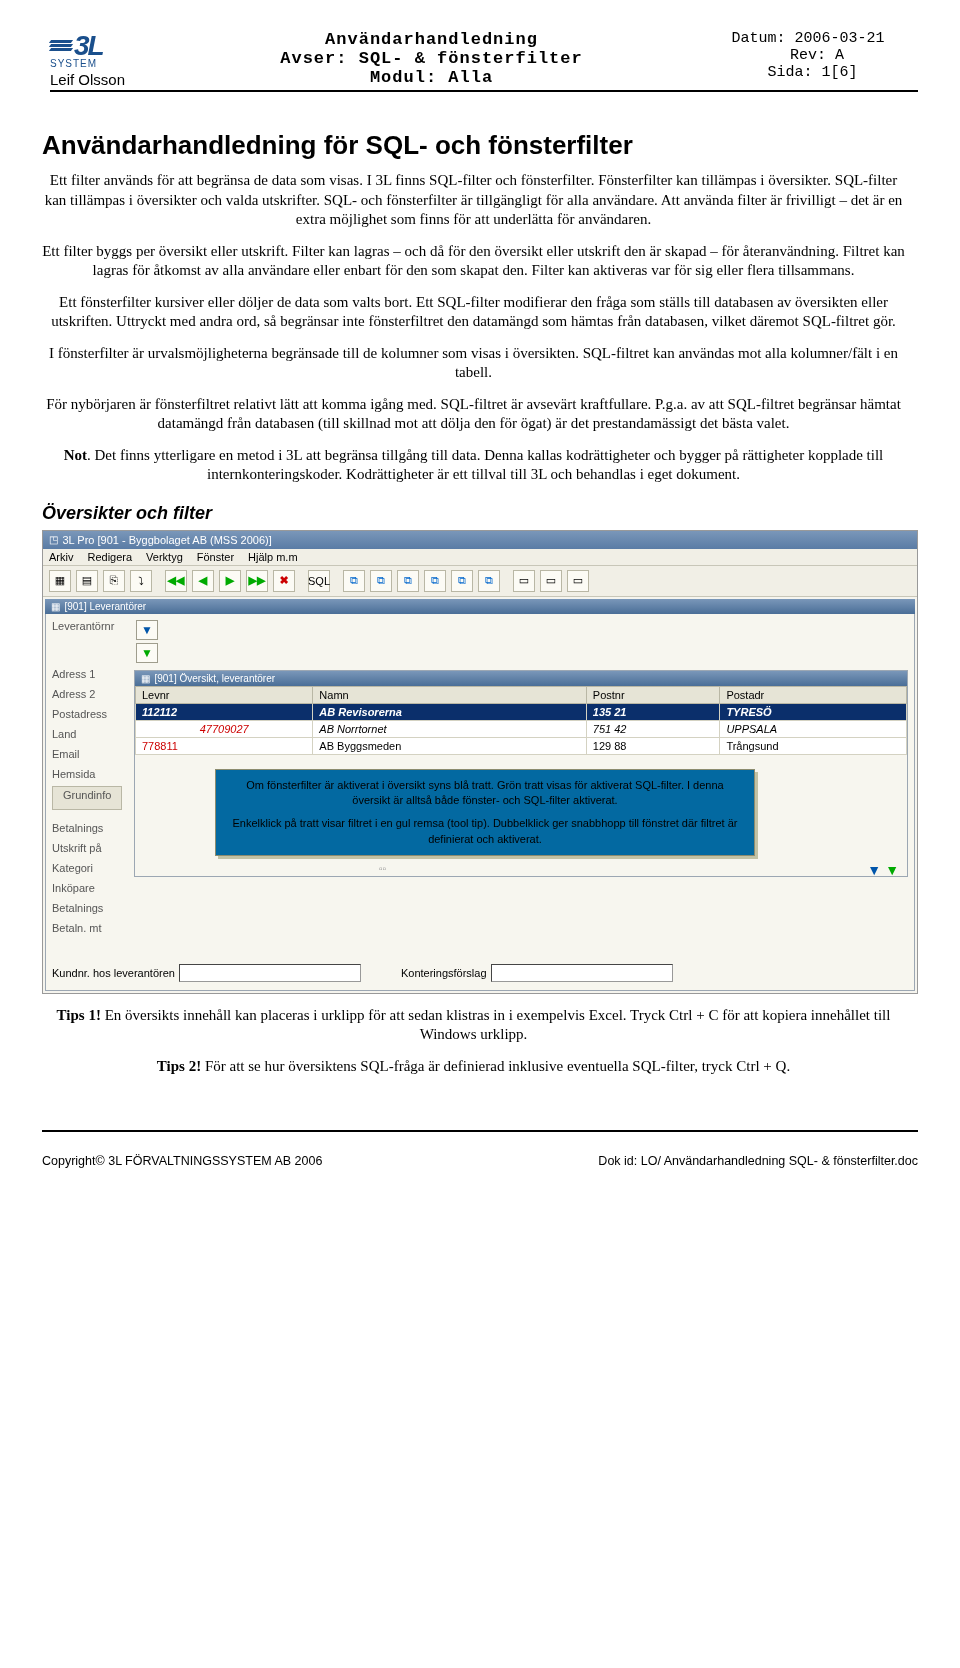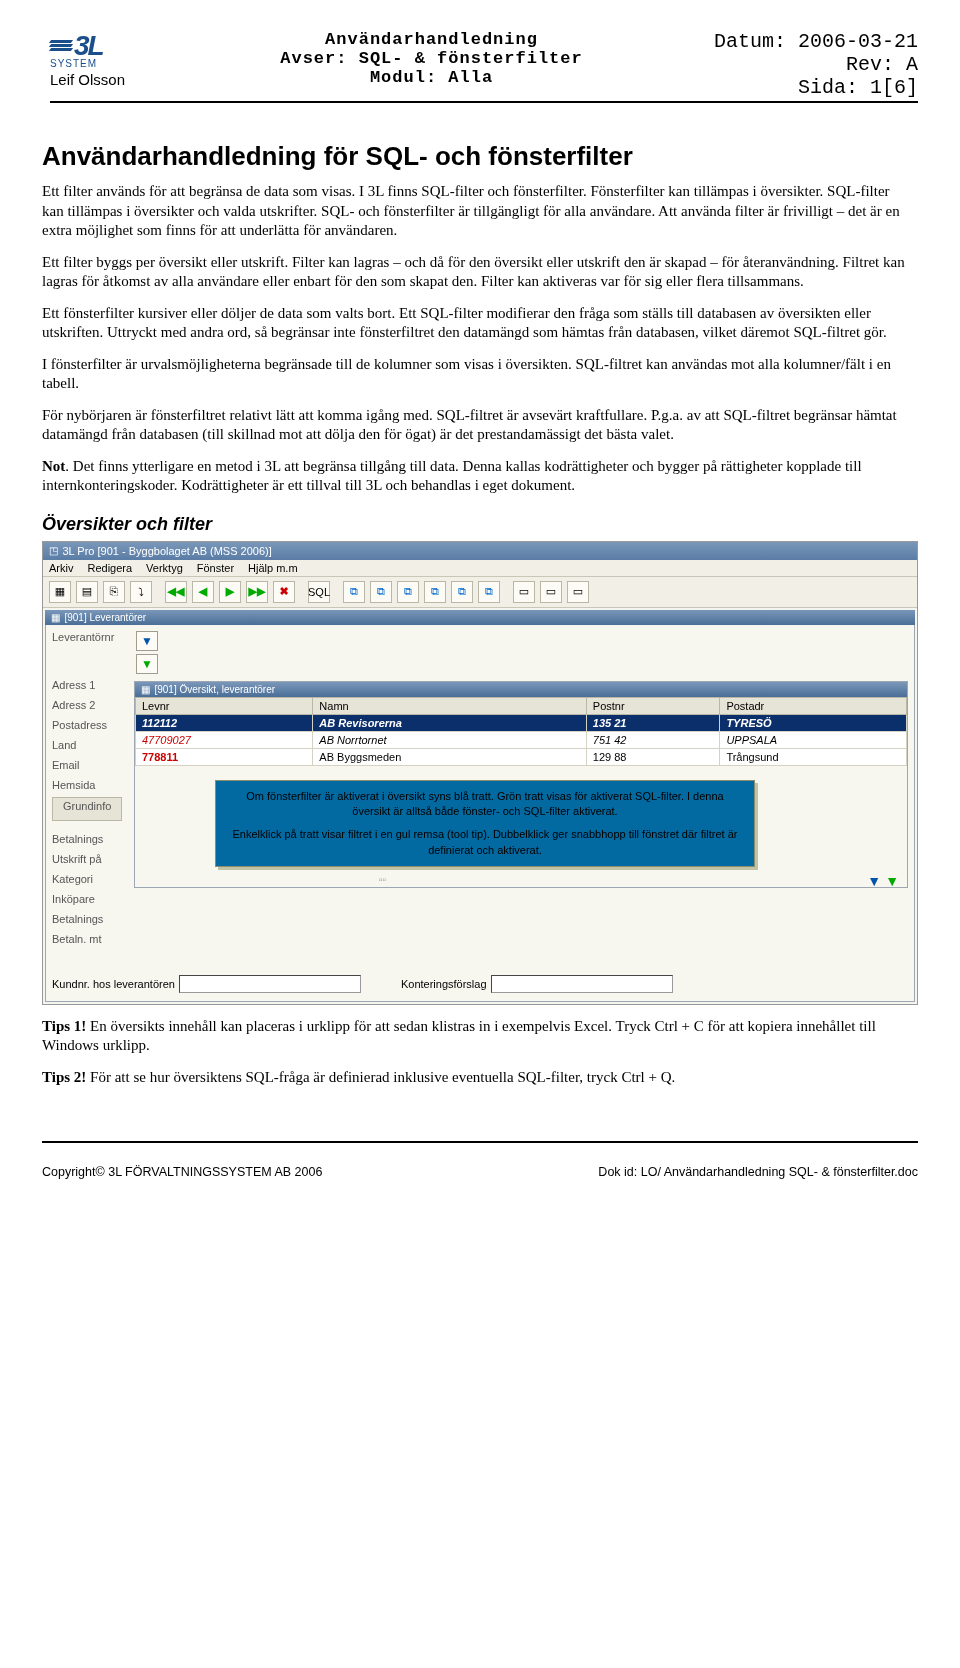--- a/index.html
+++ b/index.html
@@ -12,7 +12,7 @@
 .logo-sys { font-family: Arial, sans-serif; font-size: 10px; color: #1a4f8c; letter-spacing: 1px; margin-top: -4px; }
 .author { font-family: Arial, sans-serif; font-size: 15px; margin-top: 2px; }
 .title-col { flex: 1; text-align: center; font-family: 'Courier New', monospace; font-weight: bold; font-size: 17px; letter-spacing: 1px; }
-.meta-col { width: 220px; font-family: 'Courier New', monospace; font-size: 20px; text-align: right; }
+.meta-col { width: 220px; font-family: 'Courier New', monospace; font-size: 15px; text-align: center; }
 .meta-col div { white-space: pre; }
 h1 { font-family: Arial, sans-serif; font-size: 26px; font-weight: bold; margin: 0 0 10px 0; }
 h2 { font-family: Arial, sans-serif; font-size: 18px; font-weight: bold; font-style: italic; margin: 18px 0 6px 0; }

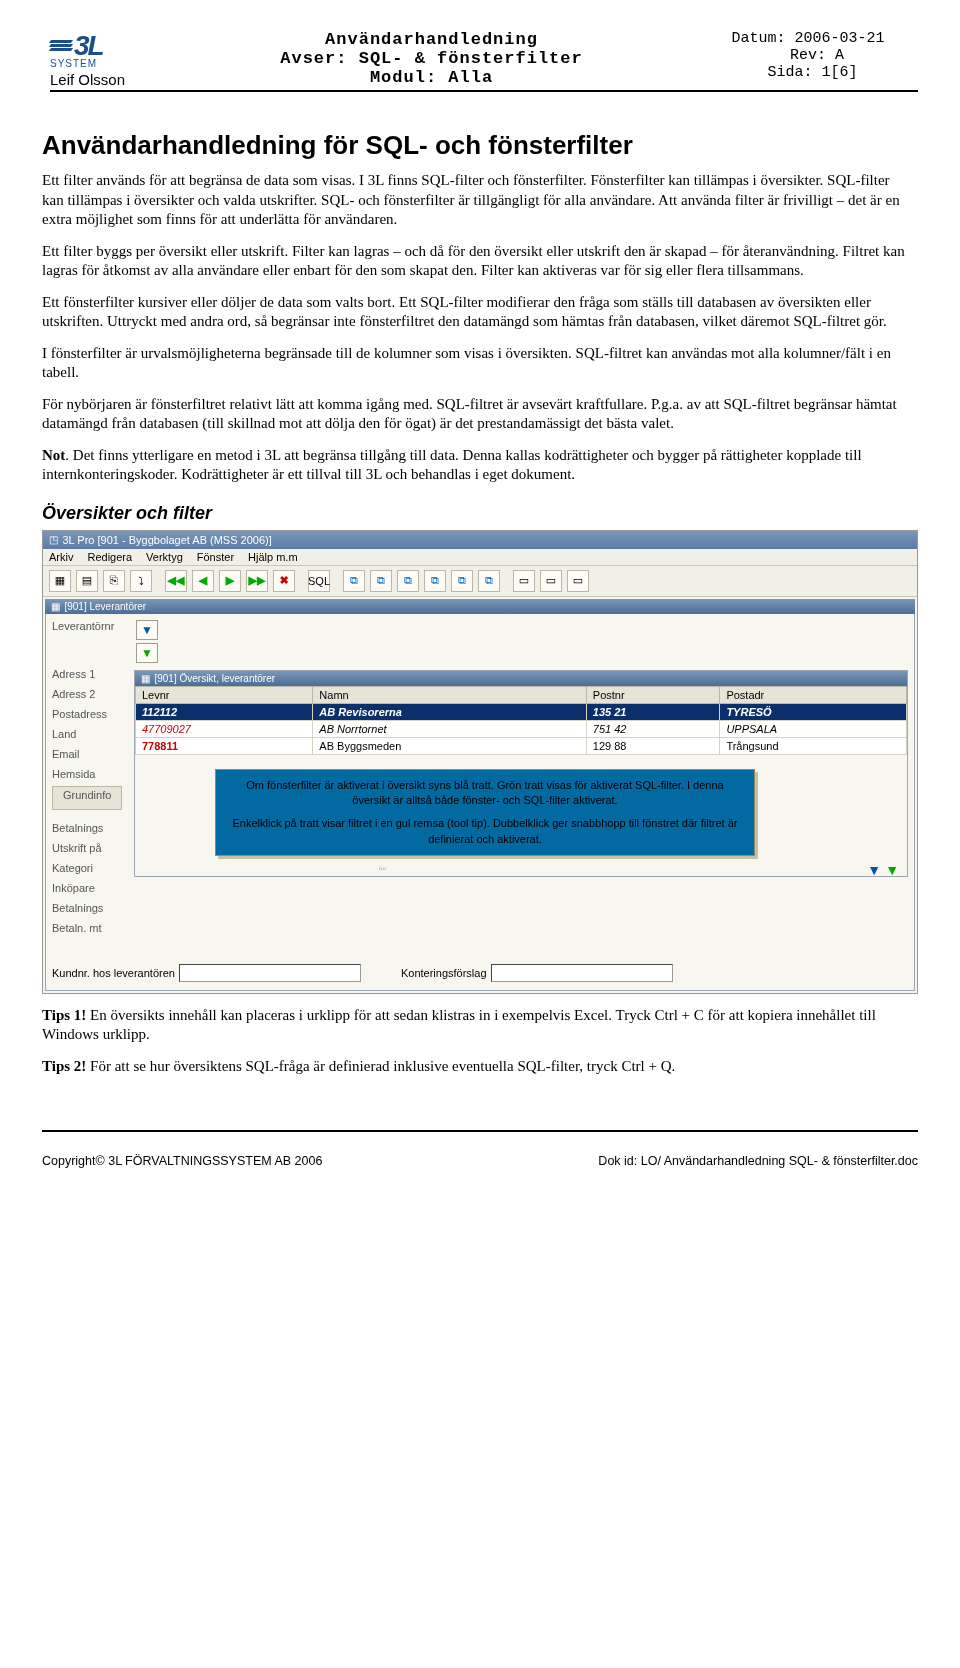--- a/index.html
+++ b/index.html
@@ -16,7 +16,7 @@
 .meta-col div { white-space: pre; }
 h1 { font-family: Arial, sans-serif; font-size: 26px; font-weight: bold; margin: 0 0 10px 0; }
 h2 { font-family: Arial, sans-serif; font-size: 18px; font-weight: bold; font-style: italic; margin: 18px 0 6px 0; }
-.body p { margin: 0 13px 12px 0; line-height: 1.3; text-align: left; }
+.body p { margin: 0 13px 12px 0; line-height: 1.3; text-align: center; }
 .body .note-strong { font-weight: bold; }
 .screenshot { border: 1px solid #999; background: #f5f4ee; margin: 5px 0 12px 0; font-family: Tahoma, Arial, sans-serif; font-size: 11px; color: #000; }
 .titlebar { background: linear-gradient(#7a97b9, #5a7ca5); color: #fff; padding: 3px 6px; font-size: 11px; display: flex; align-items: center; gap: 4px; }

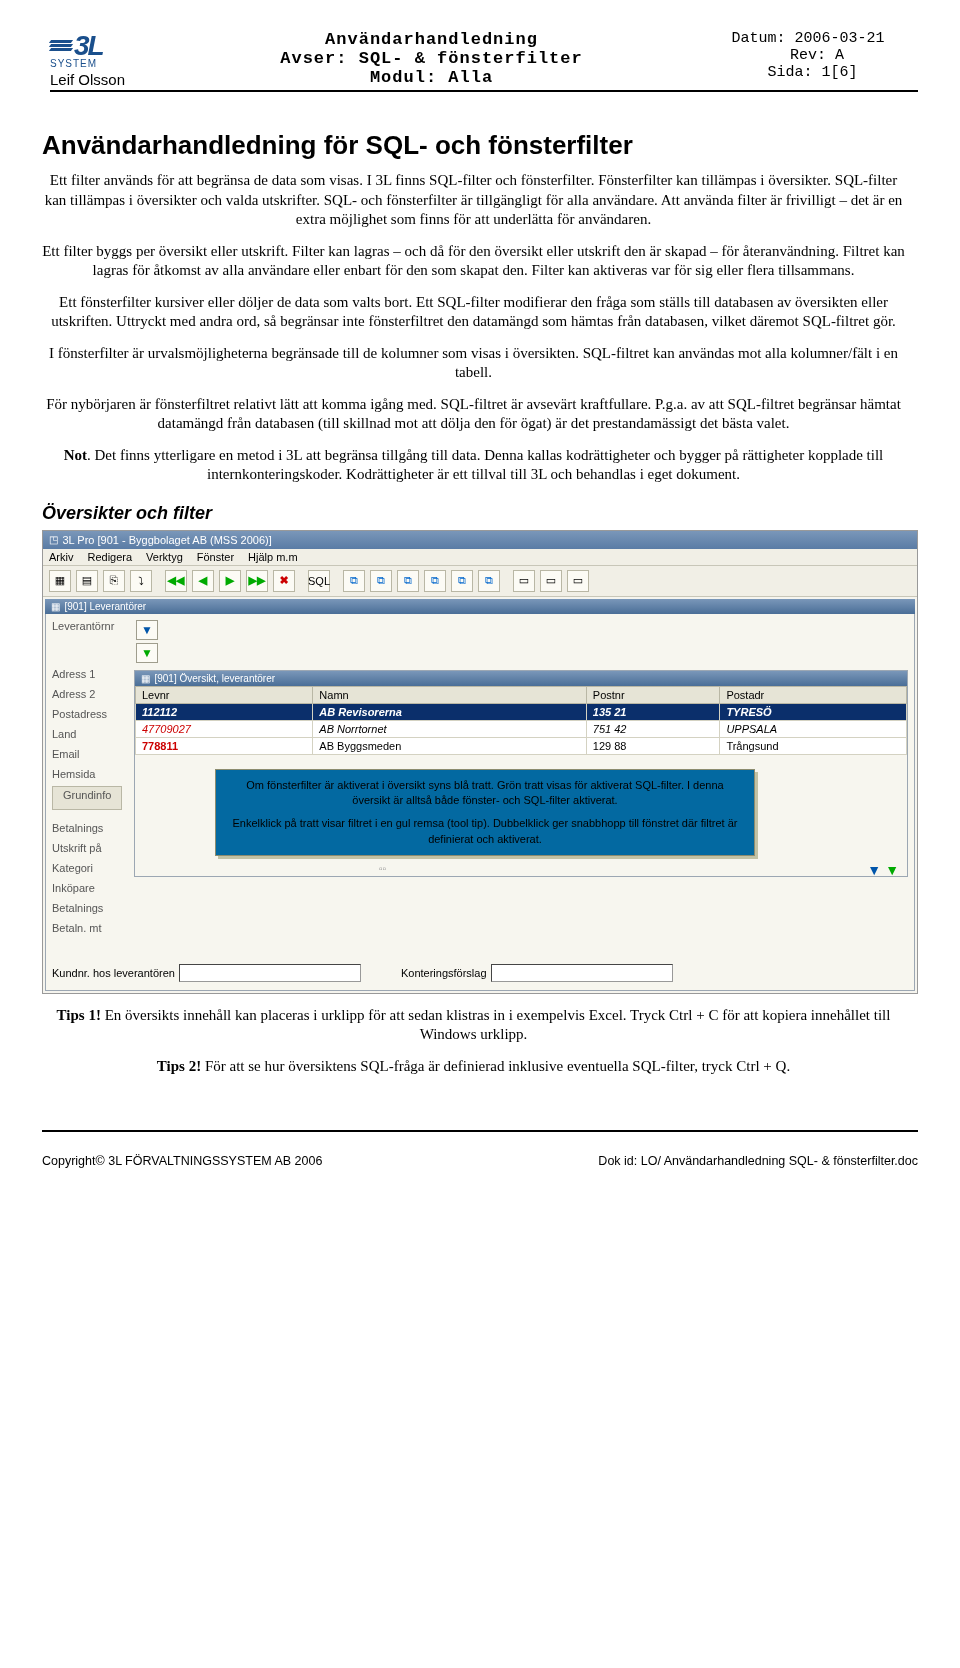--- a/index.html
+++ b/index.html
@@ -41,7 +41,7 @@
 .grid th { background: #e6e4d6; border: 1px solid #b9b7a5; text-align: left; padding: 2px 6px; font-weight: normal; }
 .grid td { border: 1px solid #d4d2c2; padding: 2px 6px; background: #fff; }
 .grid td.sel { background: #0b2f6b; color: #fff; font-weight: bold; font-style: italic; }
-.grid td.red { color: #c00; font-style: italic; }
+.grid td.red { color: #c00; font-style: italic; text-align: center; }
 .sidebar { display: flex; }
 .side-labels { width: 82px; color: #555; }
 .side-labels div { height: 18px; padding-top: 2px; }

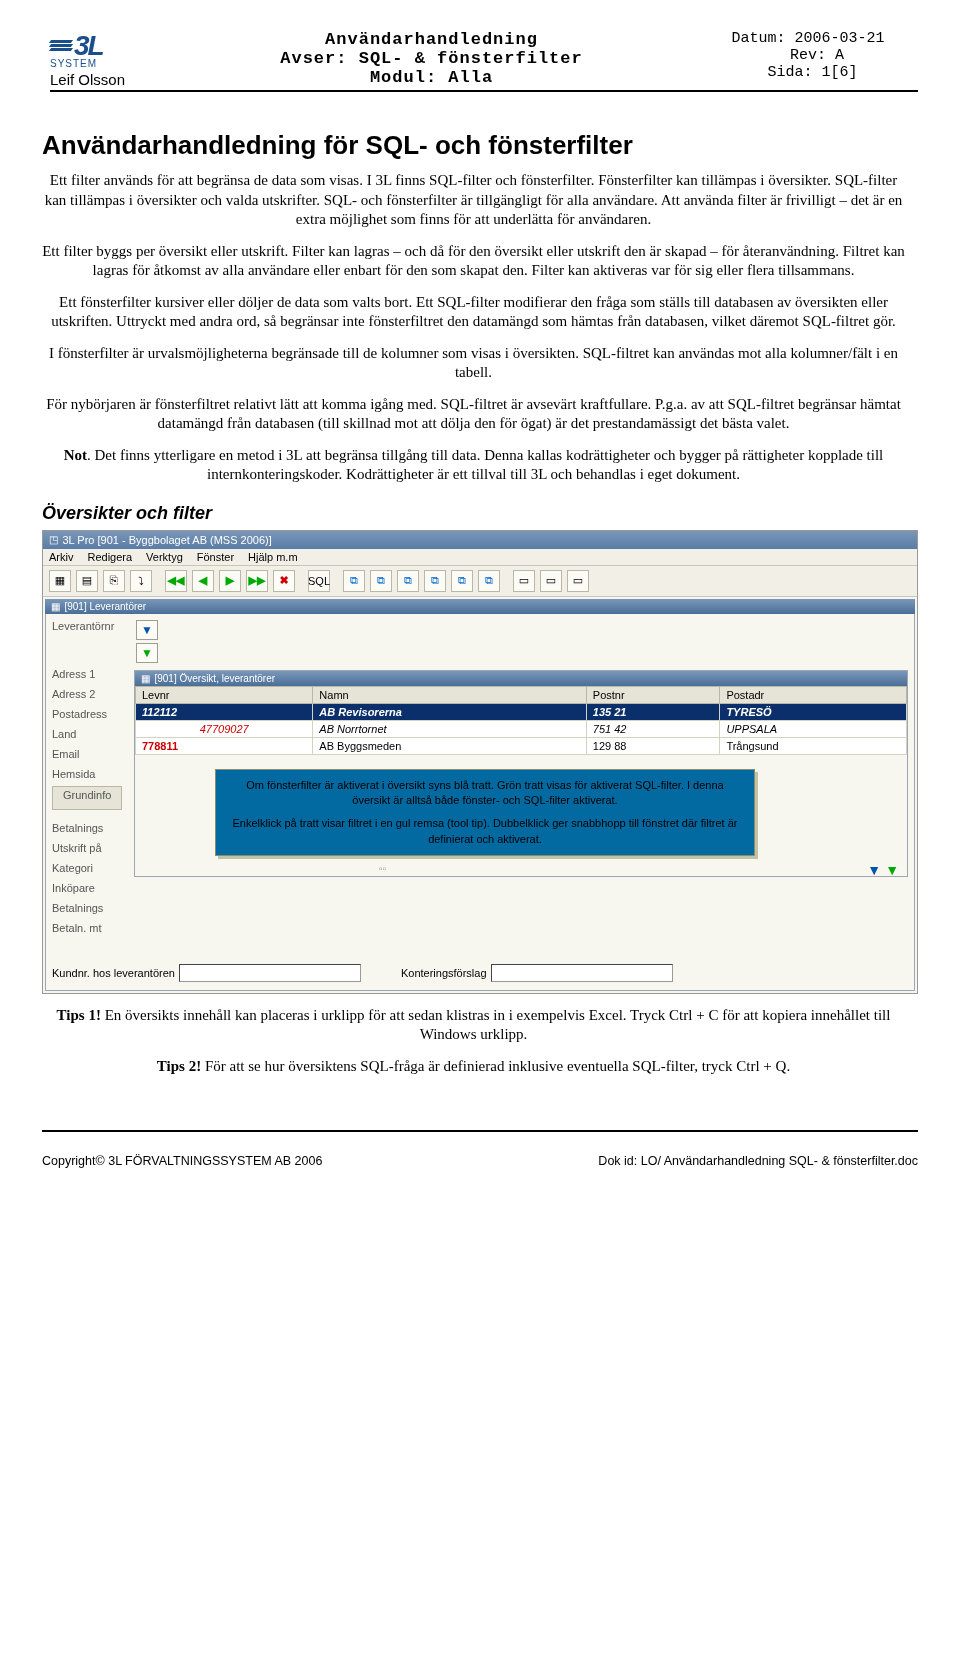--- a/index.html
+++ b/index.html
@@ -192,7 +192,7 @@
                   <td style="font-style:italic">UPPSALA</td>
                 </tr>
                 <tr>
-                  <td style="color:#c00;font-weight:bold">778811</td>
+                  <td style="color:#c00;font-weight:normal">778811</td>
                   <td>AB Byggsmeden</td>
                   <td>129 88</td>
                   <td>Trångsund</td>

